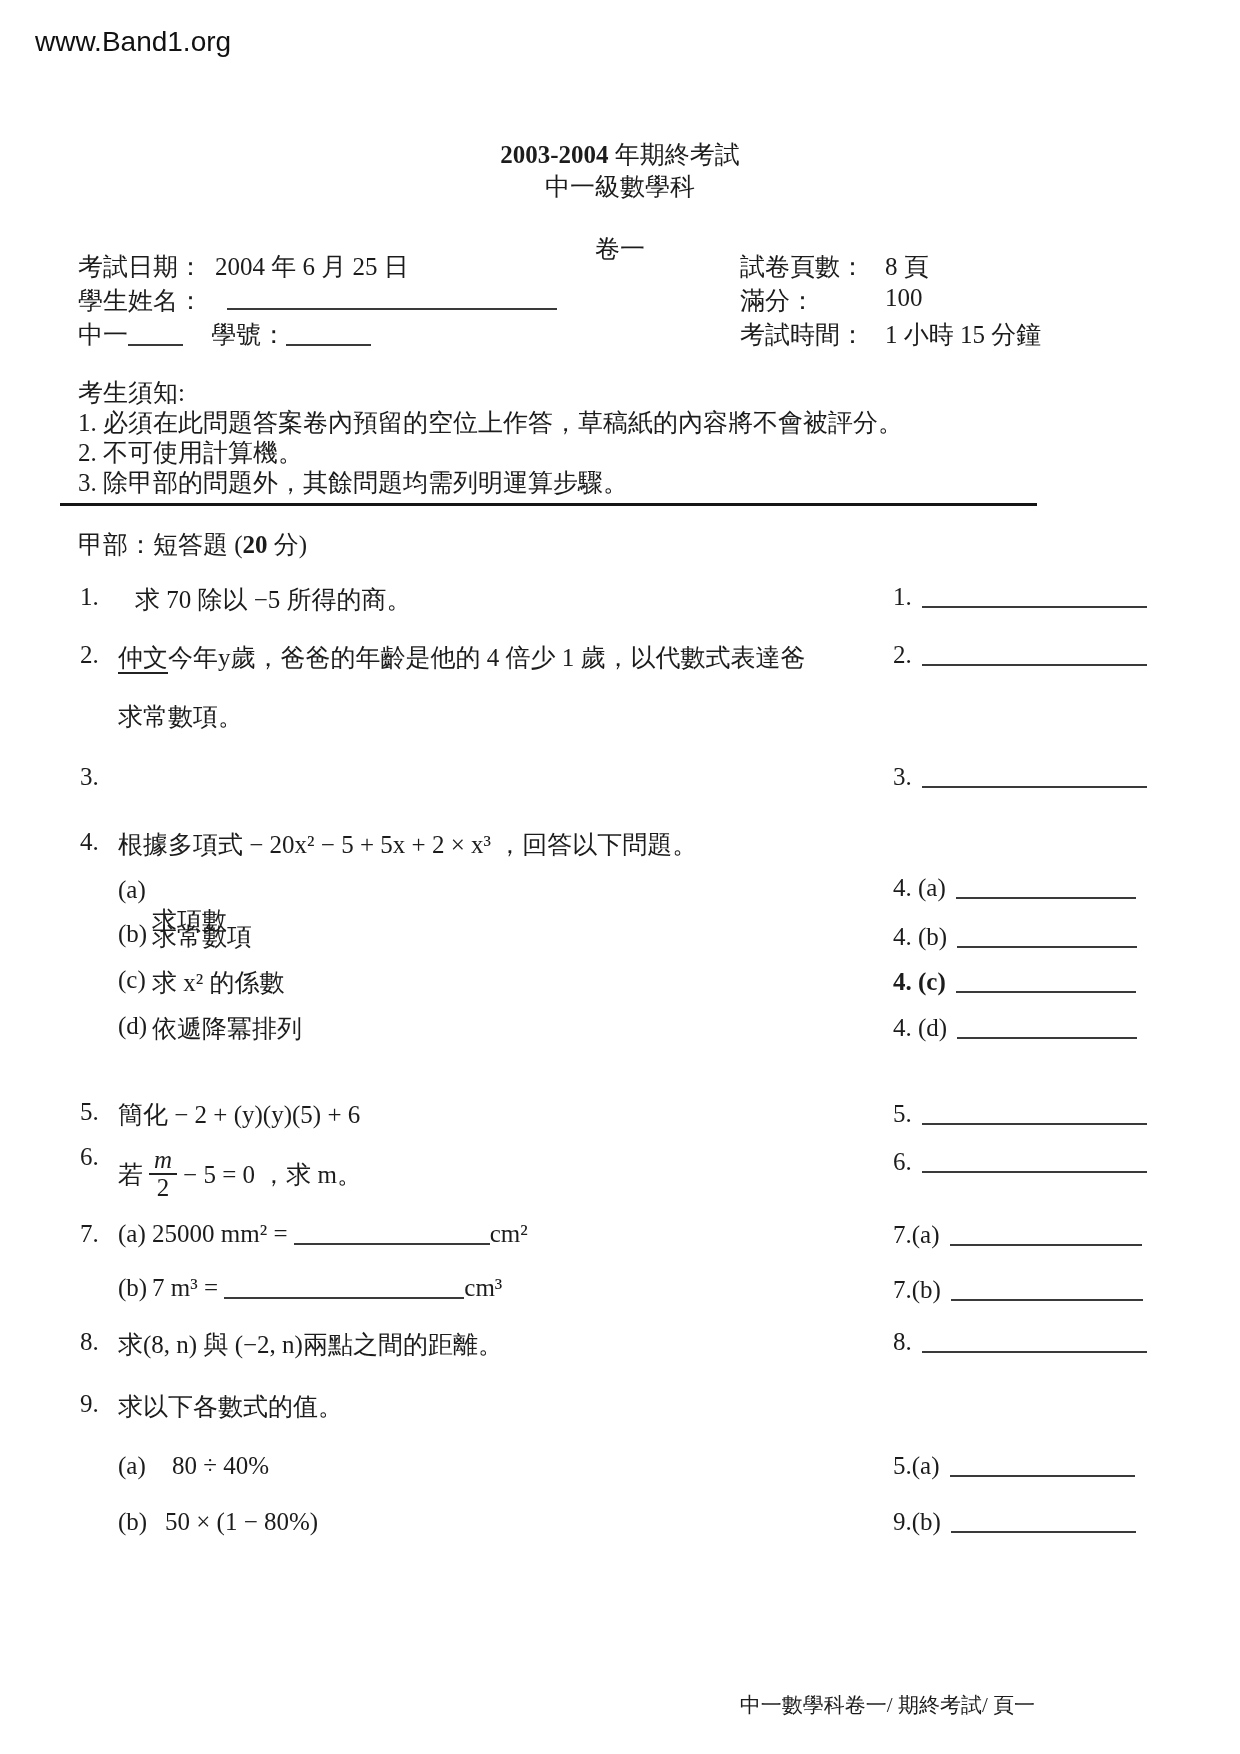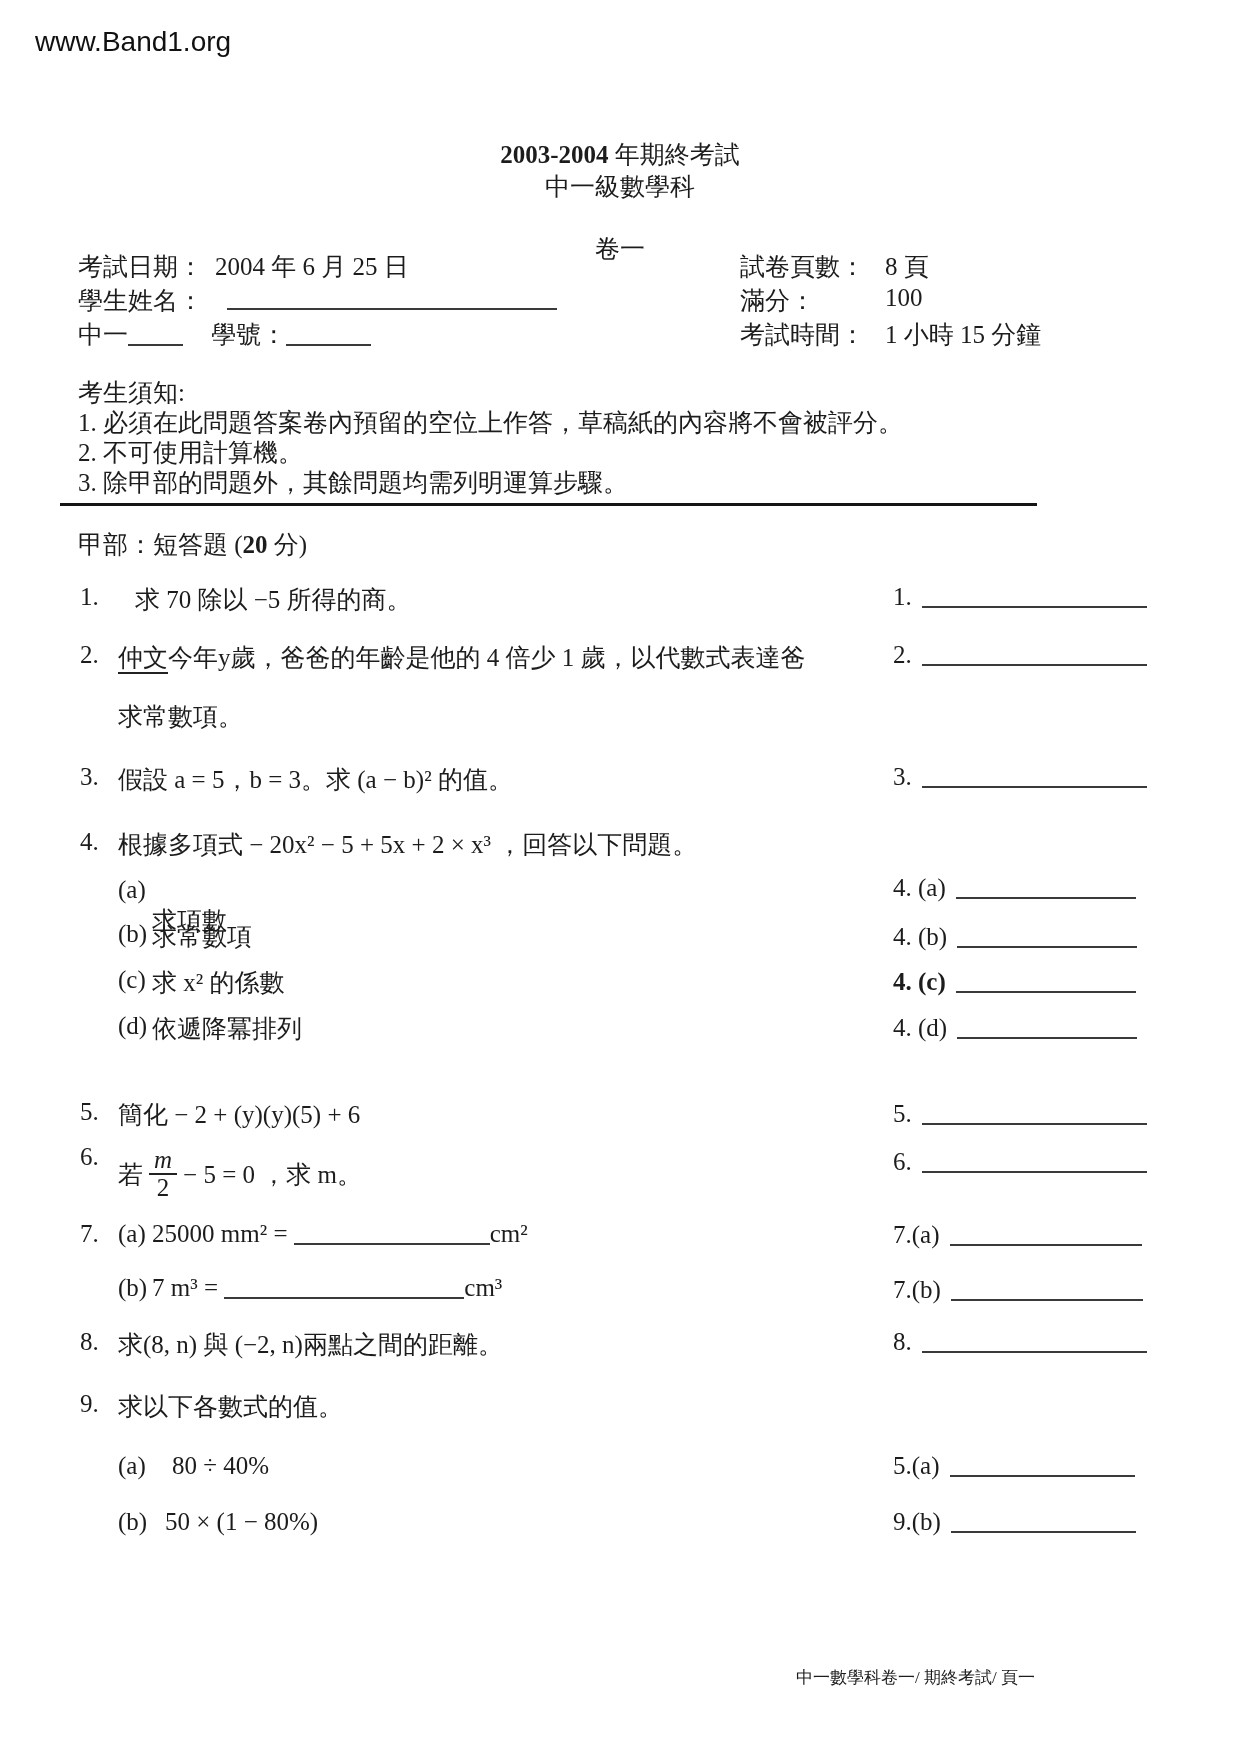--- a/index.html
+++ b/index.html
@@ -79,9 +79,6 @@
   <span class="q-text" style="top:700px;">求常數項。</span>
 
   <span class="q-no" style="top:763px;">3.</span>
-  <span class="q-text" style="top:763px;">
-    <span>假設 a = 5，b = 3。求 </span><span>(a − b)²</span><span> 的值。</span>
-  </span>
 
   <span class="q-no" style="top:828px;">4.</span>
   <span class="q-text" style="top:828px;">

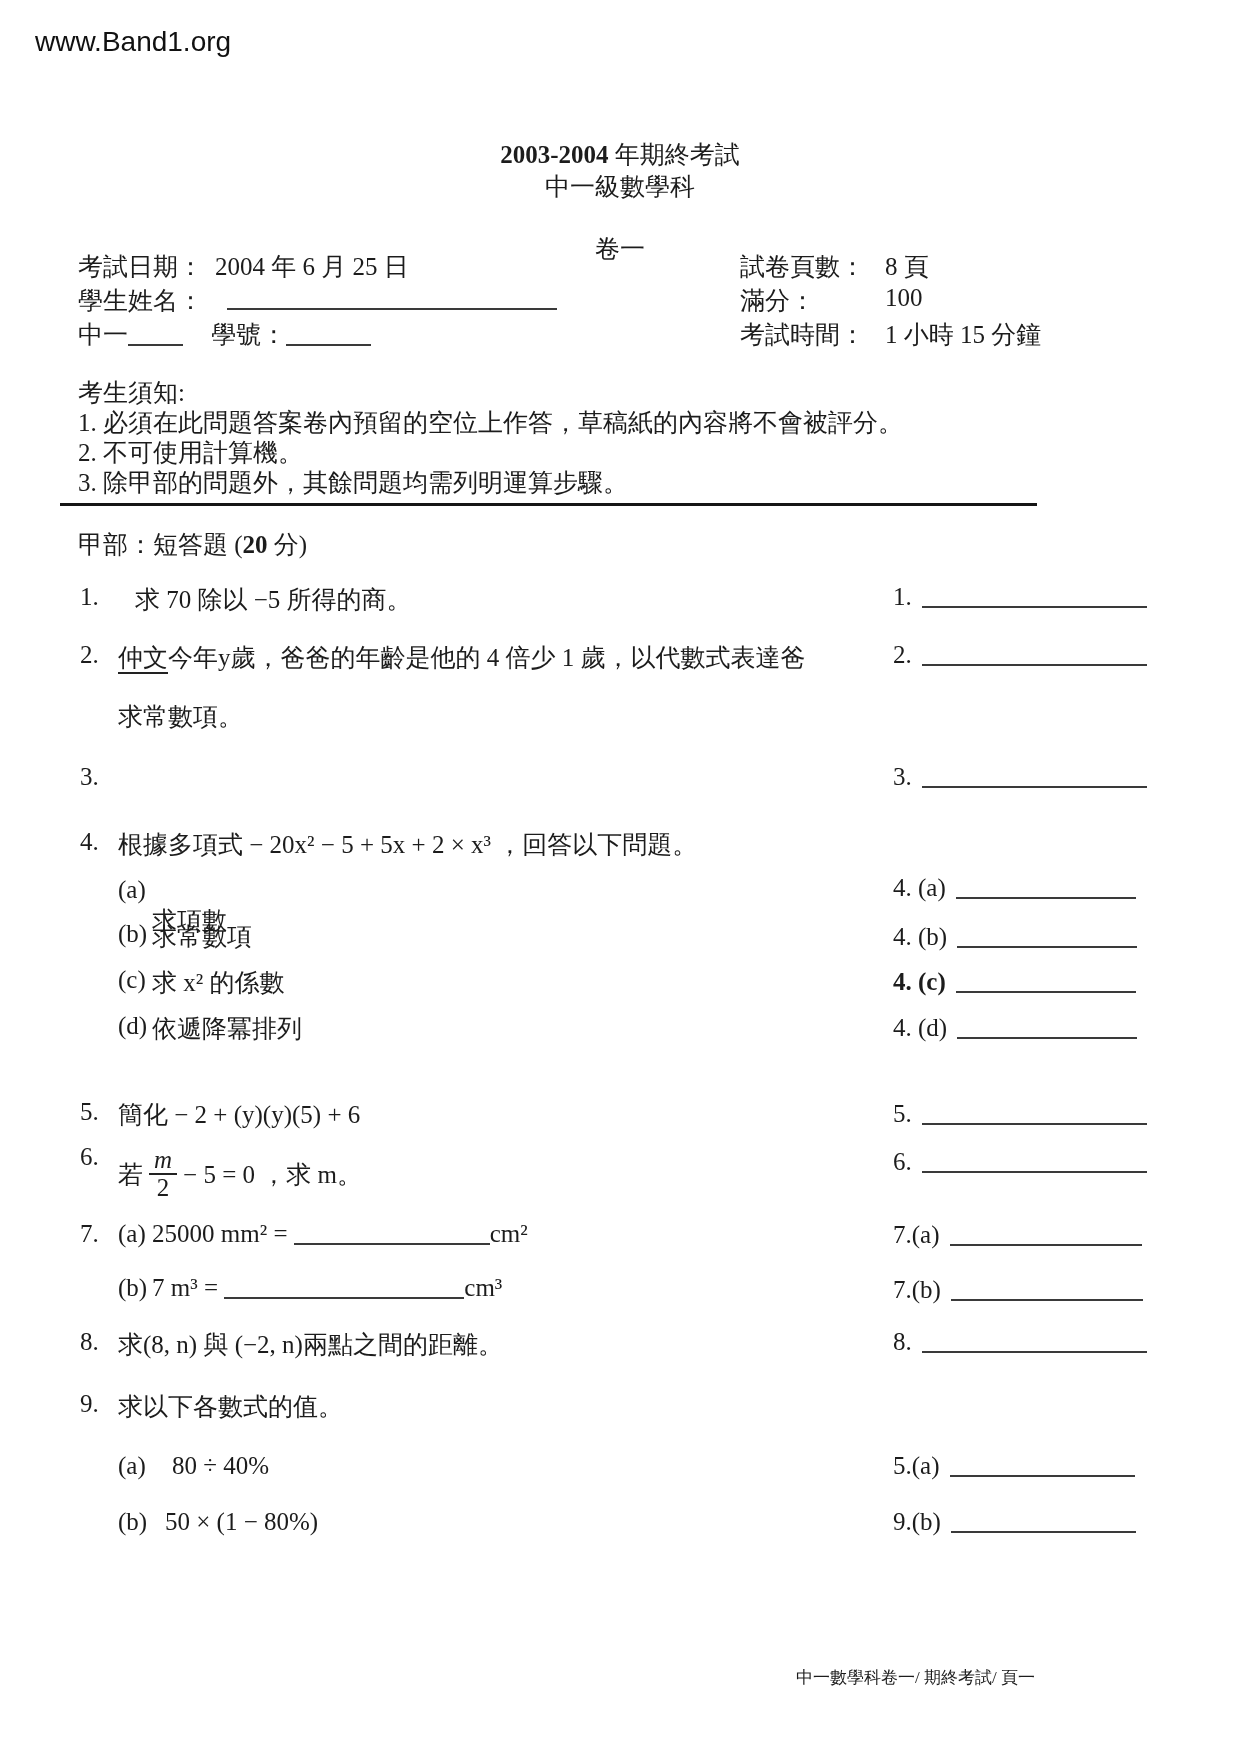--- a/index.html
+++ b/index.html
@@ -24,7 +24,7 @@
   .frac .fn{display:block;border-bottom:2px solid #222;padding:0 5px;font-style:italic;}
   .frac .fd{display:block;}
   .vrow{display:flex;align-items:center;height:62px;}
-  .footer{font-size:17px;}
+  .footer{font-size:21px;margin-top:25px;}
   .lbl{display:inline-block;}
 </style>
 </head>

